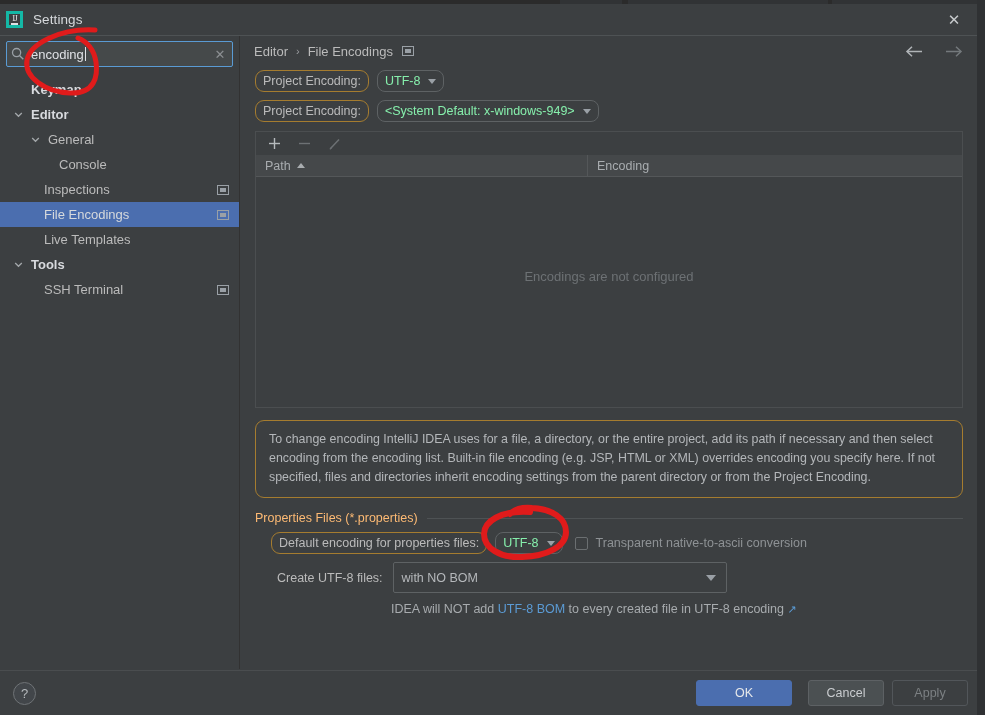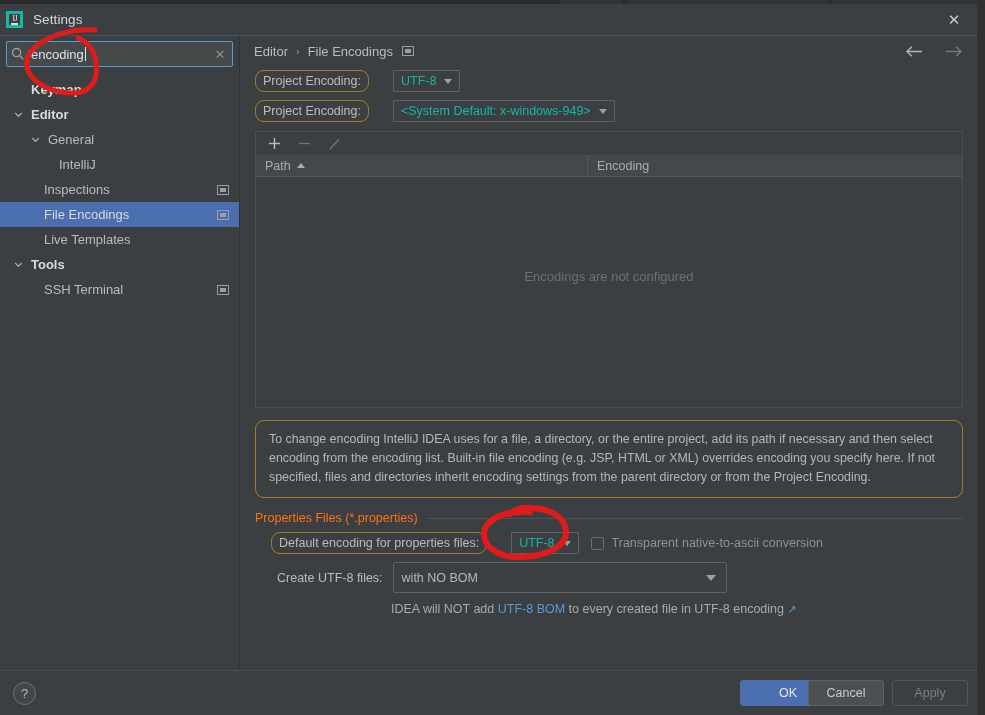--- a/index.html
+++ b/index.html
@@ -153,10 +153,10 @@
     border: 1px solid #a57c2f;
   }
   .combo {
-    background: #3c3f41; border: 1px solid #5e6264; border-radius: 1px;
+    background: #3c3f41; border: 1px solid #5e6264; border-radius: 8px;
     height: 22px; display: inline-flex; align-items: center;
-    font-size: 12.5px; color: #14b8a6; padding: 0 7px; gap: 8px;
-    margin-left: 24px; white-space: nowrap;
+    font-size: 12.5px; color: #86efac; padding: 0 7px; gap: 8px;
+    margin-left: 8px; white-space: nowrap;
   }
   .combo .arrow {
     width: 0; height: 0; border-left: 4.5px solid transparent;

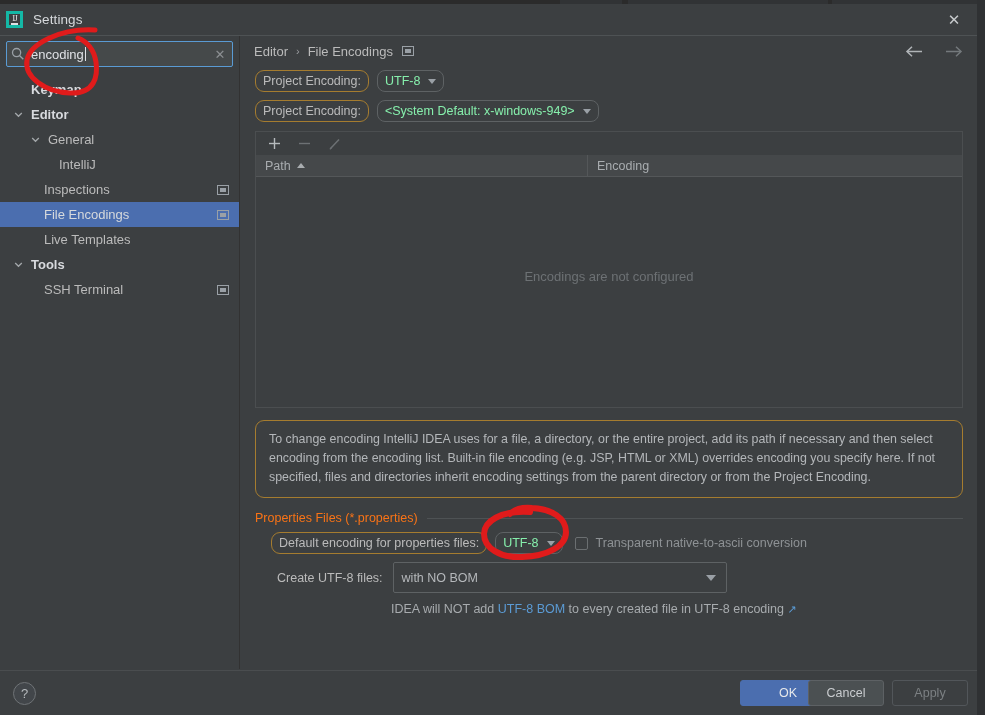--- a/index.html
+++ b/index.html
@@ -332,7 +332,7 @@
       </div>
 
       <div class="tree-row" style="padding-left:59px;">
-        <span class="tree-label">IntelliJ</span>
+        <span class="tree-label">Console</span>
       </div>
 
       <div class="tree-row" style="padding-left:44px;">

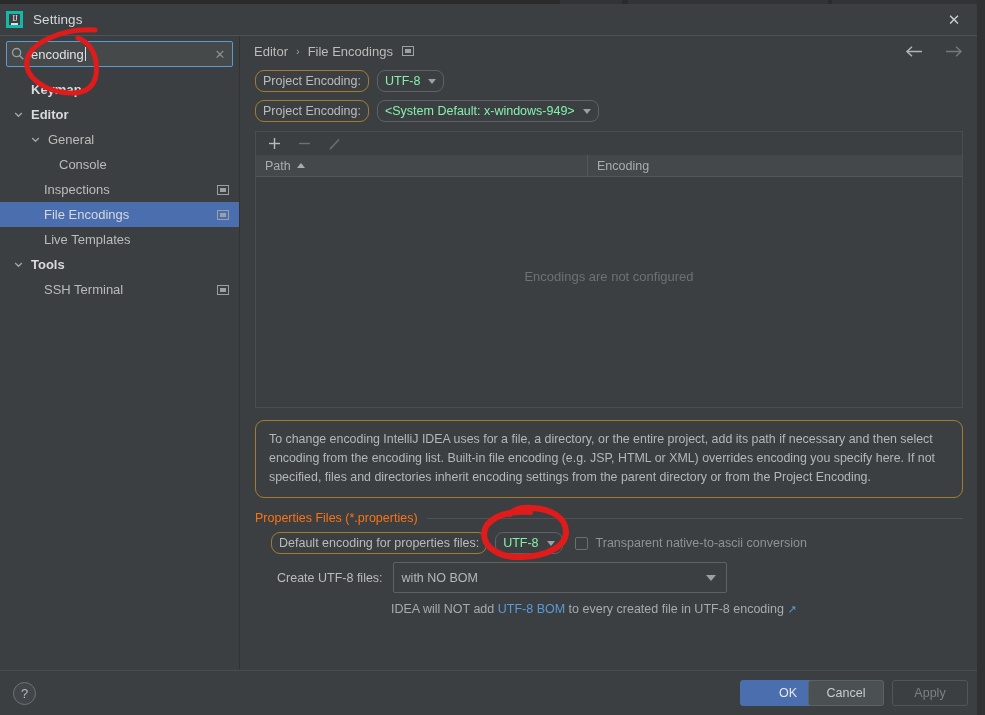--- a/index.html
+++ b/index.html
@@ -205,7 +205,7 @@
   .section {
     margin-top: 13px; display: flex; align-items: center; gap: 9px;
   }
-  .section-title { font-size: 12.5px; color: #f97316; white-space: nowrap; }
+  .section-title { font-size: 12.5px; color: #fdba74; white-space: nowrap; }
   .section-line { flex: 1; height: 1px; background: #4e5254; }
 
   .prop-row {

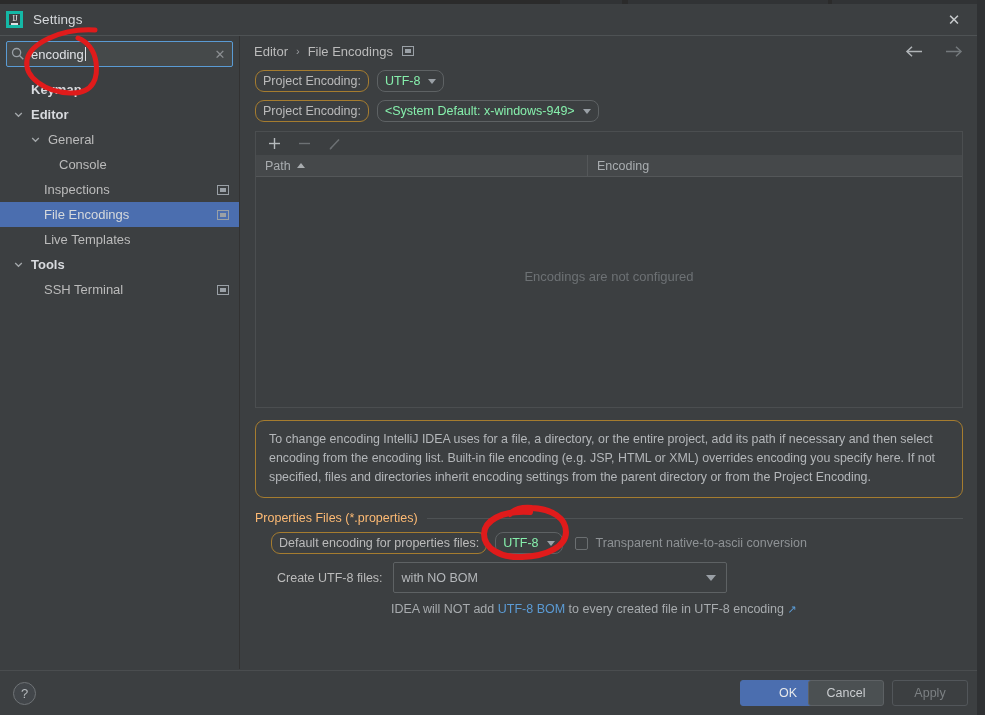--- a/index.html
+++ b/index.html
@@ -257,7 +257,7 @@
     display: flex; align-items: center; justify-content: center;
   }
   .btn-ok {
-    left: 740px; width: 96px; background: #4b6eaf;
+    left: 696px; width: 96px; background: #4b6eaf;
     border: 1px solid #4b6eaf; color: #e6e8ea;
   }
   .btn-cancel {

